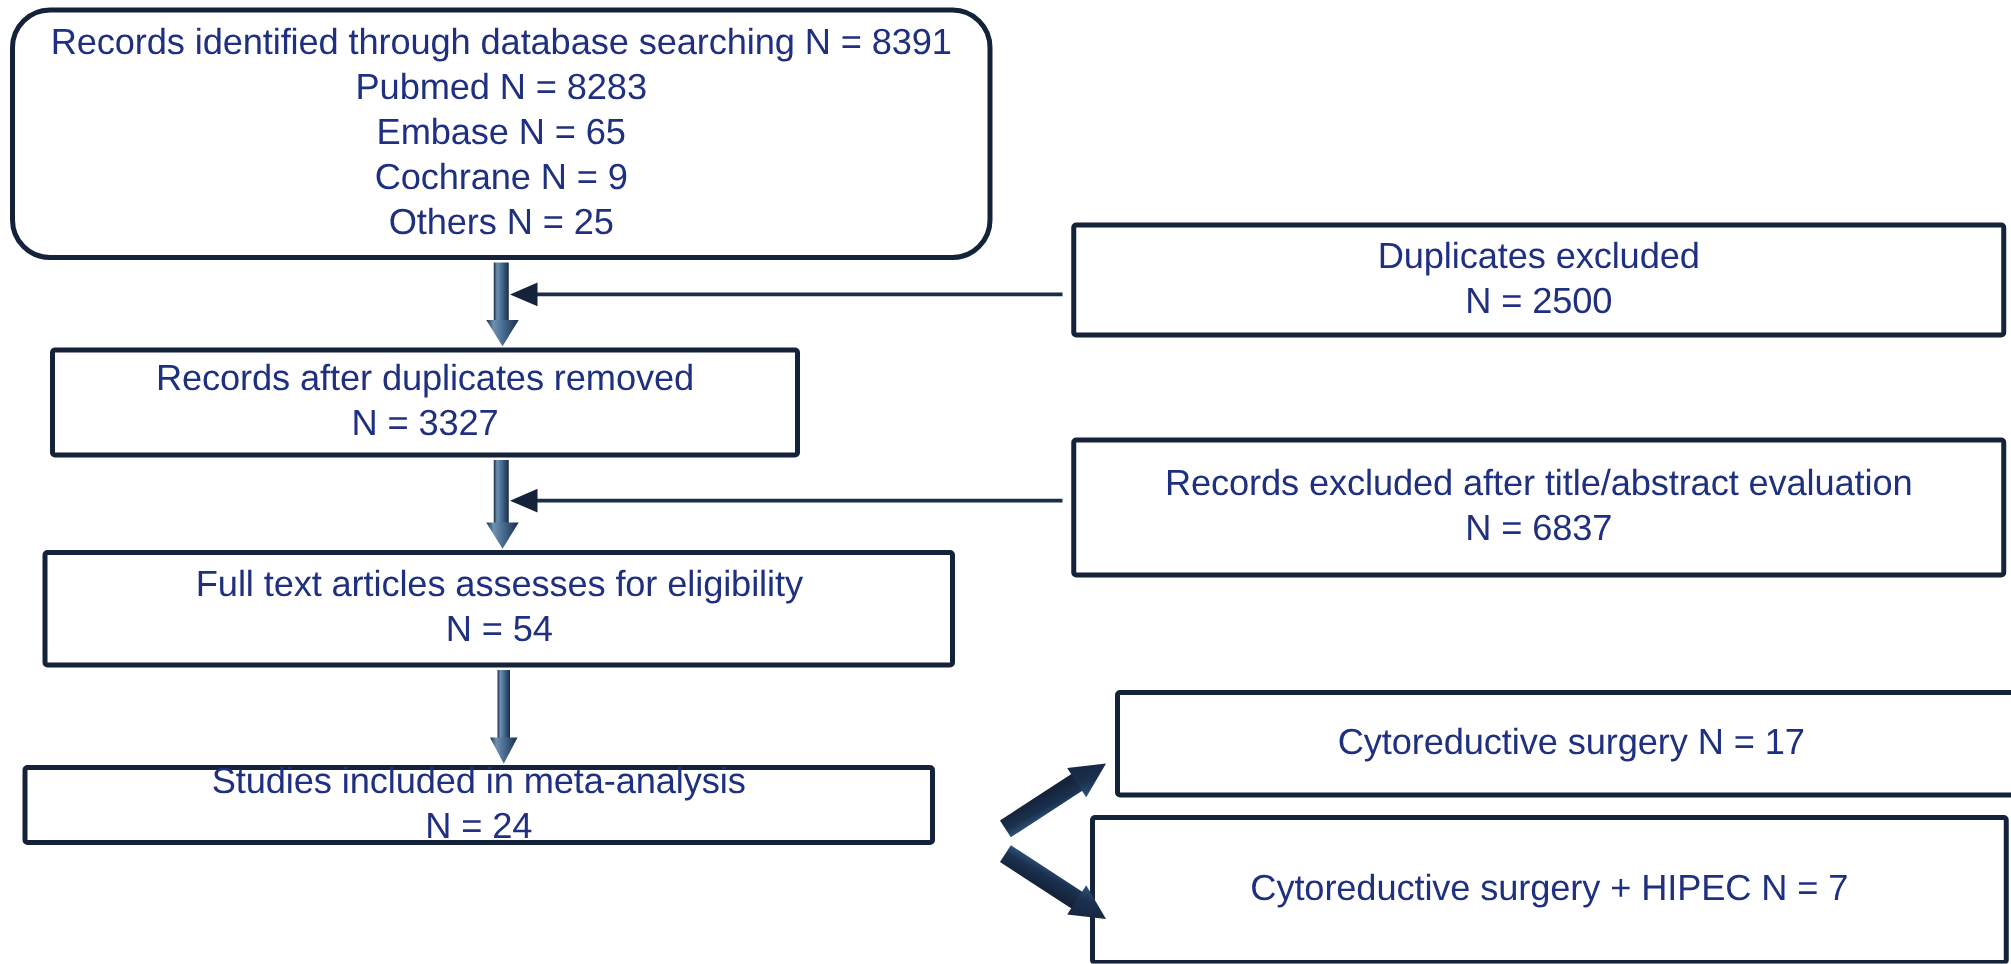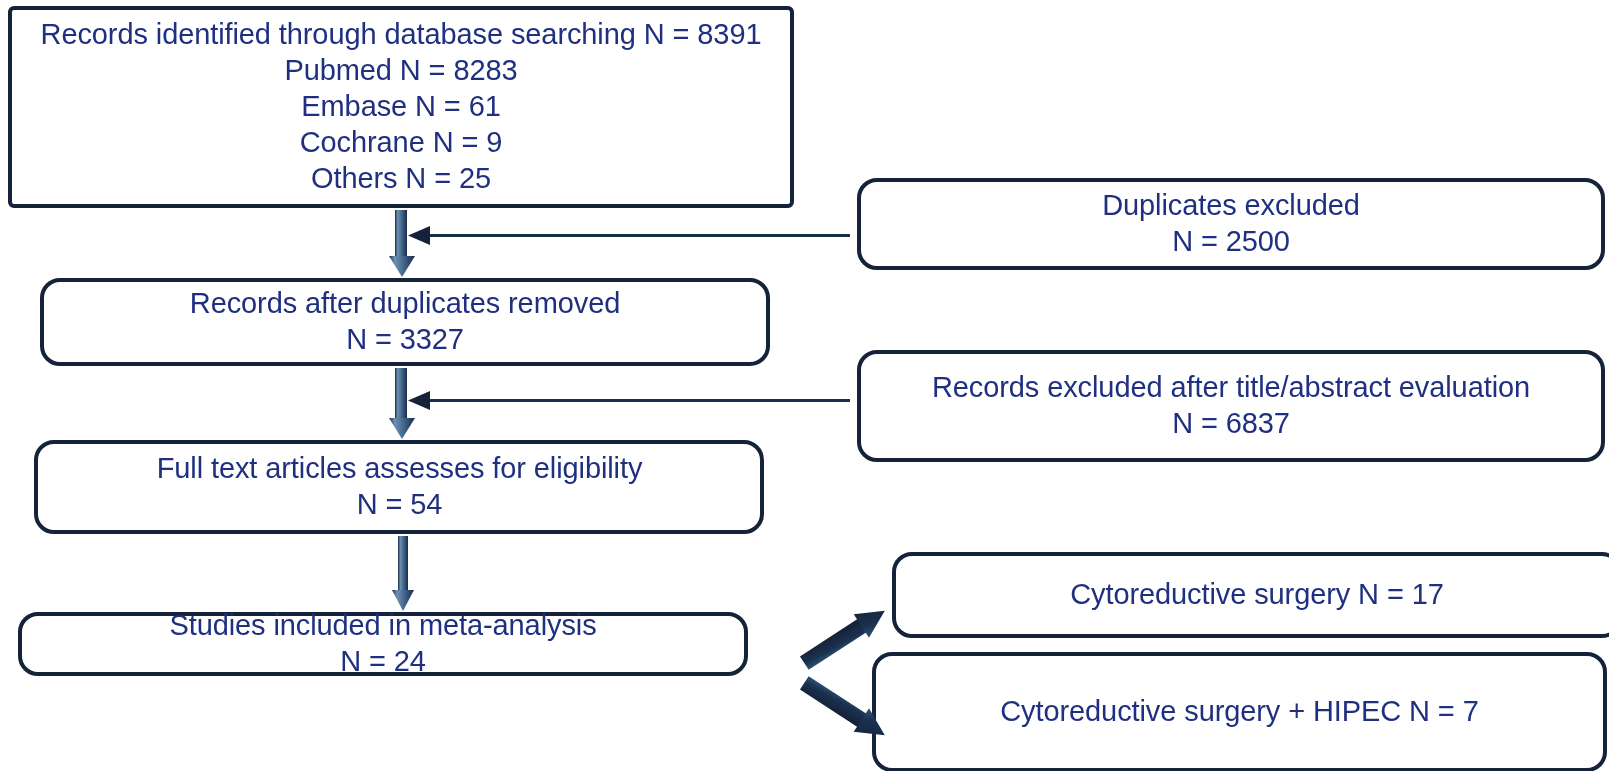--- a/index.html
+++ b/index.html
@@ -42,7 +42,7 @@
   }
 
   
-  #box-identified { left: 8px;  top: 6px;   width: 786px; height: 202px; border-radius: 6px; }
+  #box-identified { left: 8px;  top: 6px;   width: 786px; height: 202px; border-radius: 32px; }
   #box-dedup      { left: 40px; top: 278px; width: 730px; height: 88px;  }
   #box-fulltext   { left: 34px; top: 440px; width: 730px; height: 94px; padding-left: 15px;  }
   #box-included   { left: 18px; top: 612px; width: 730px; height: 64px;  }

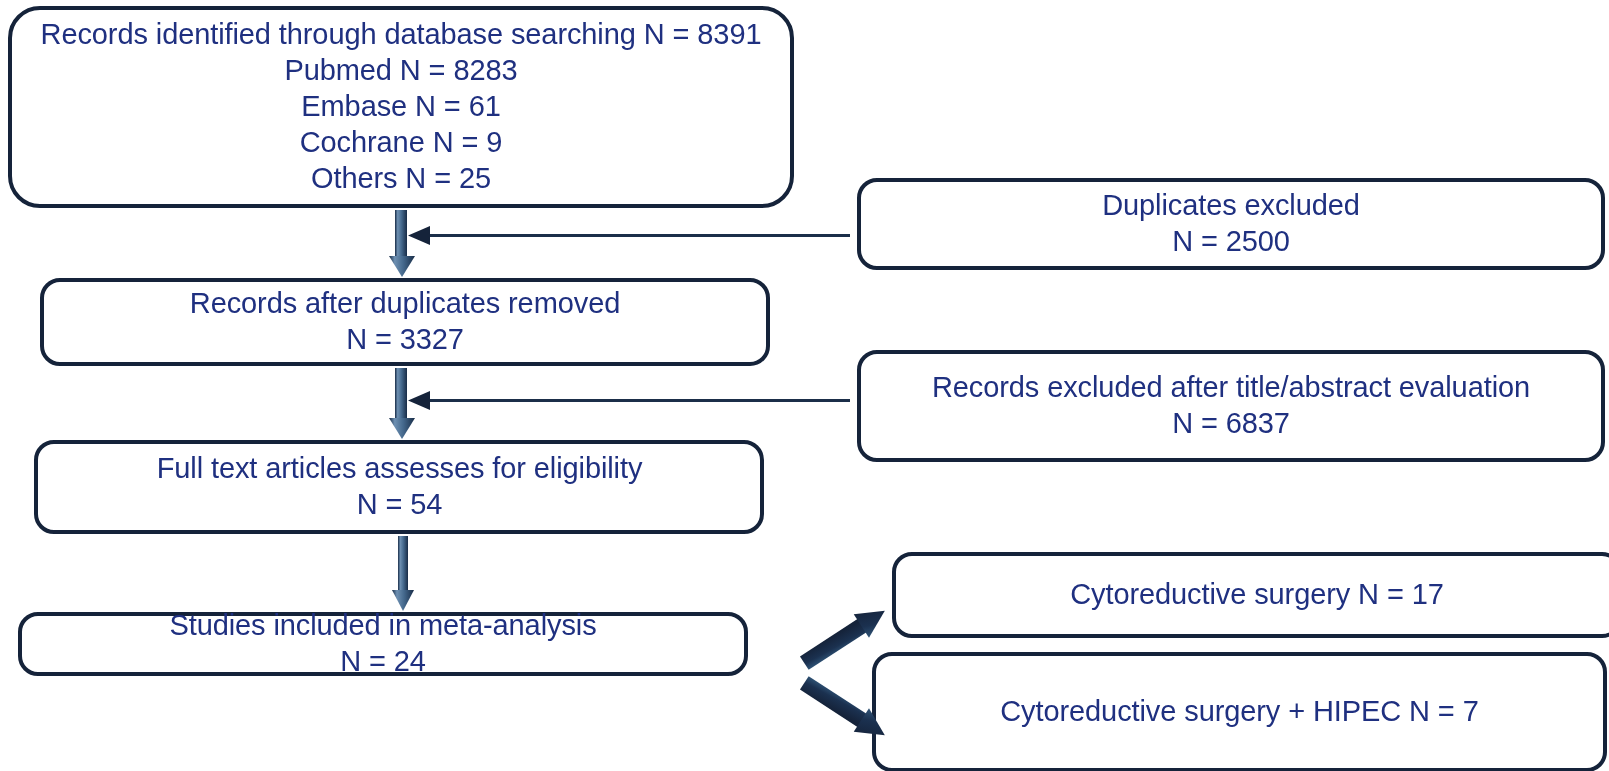--- a/index.html
+++ b/index.html
@@ -82,7 +82,7 @@
   <div class="node" id="box-identified">
     <span class="ln">Records identified through database searching N = 8391</span>
     <span class="ln">Pubmed N = 8283</span>
-    <span class="ln">Embase N = 61</span>
+    <span class="ln">Embase N = 65</span>
     <span class="ln">Cochrane N = 9</span>
     <span class="ln">Others N = 25</span>
   </div>

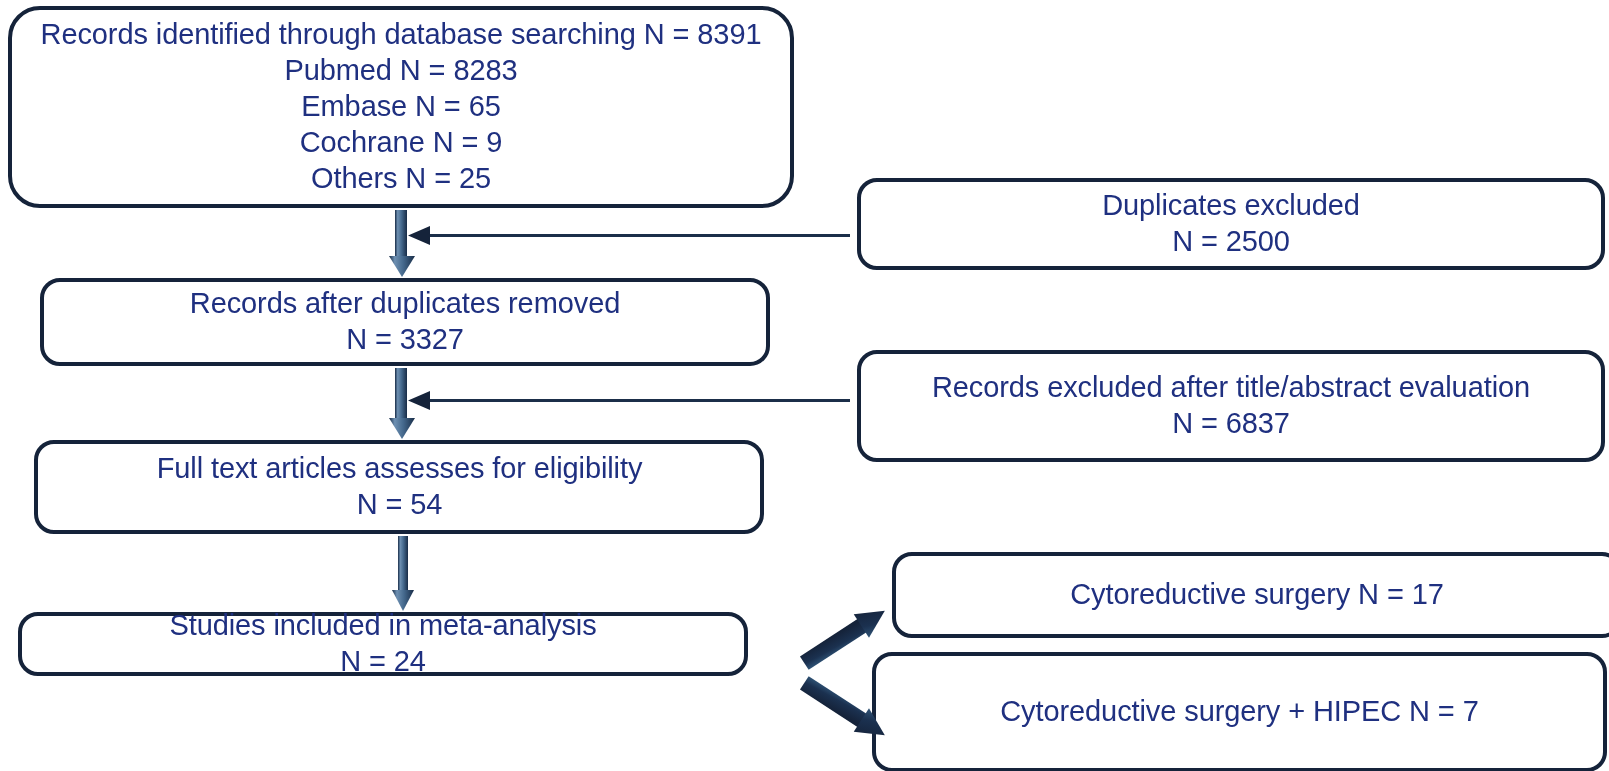--- a/index.html
+++ b/index.html
@@ -23,7 +23,7 @@
     box-sizing: border-box;
     background: #ffffff;
     border: 4px solid #15233A;
-    border-radius: 20px;
+    border-radius: 4px;
     display: flex;
     flex-direction: column;
     align-items: center;

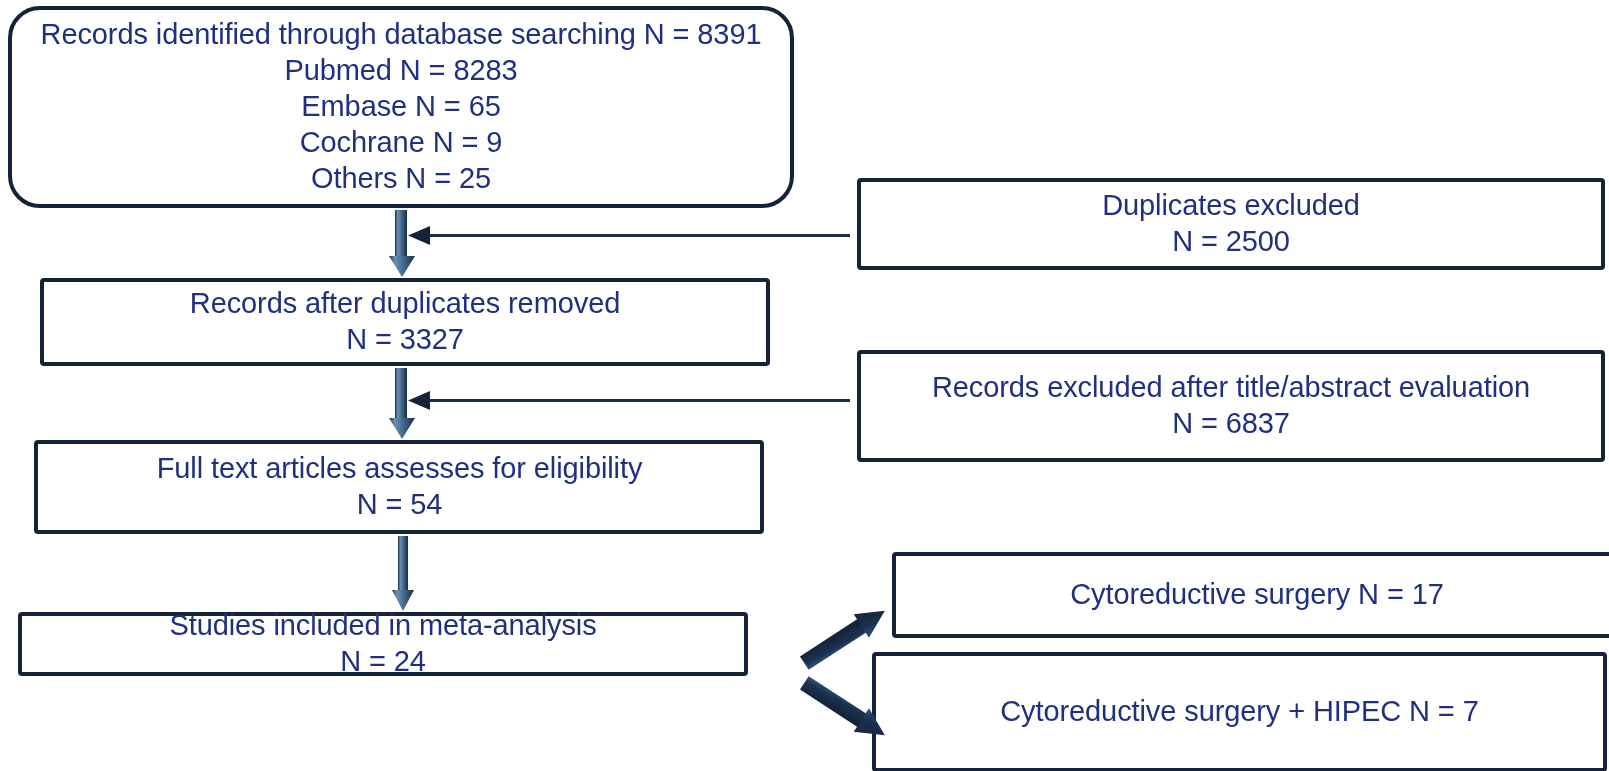--- a/index.html
+++ b/index.html
@@ -43,7 +43,7 @@
 
   
   #box-identified { left: 8px;  top: 6px;   width: 786px; height: 202px; border-radius: 32px; }
-  #box-dedup      { left: 40px; top: 278px; width: 730px; height: 88px;  }
+  #box-dedup      { left: 40px; top: 278px; width: 600px; height: 88px;  }
   #box-fulltext   { left: 34px; top: 440px; width: 730px; height: 94px; padding-left: 15px;  }
   #box-included   { left: 18px; top: 612px; width: 730px; height: 64px;  }
 

